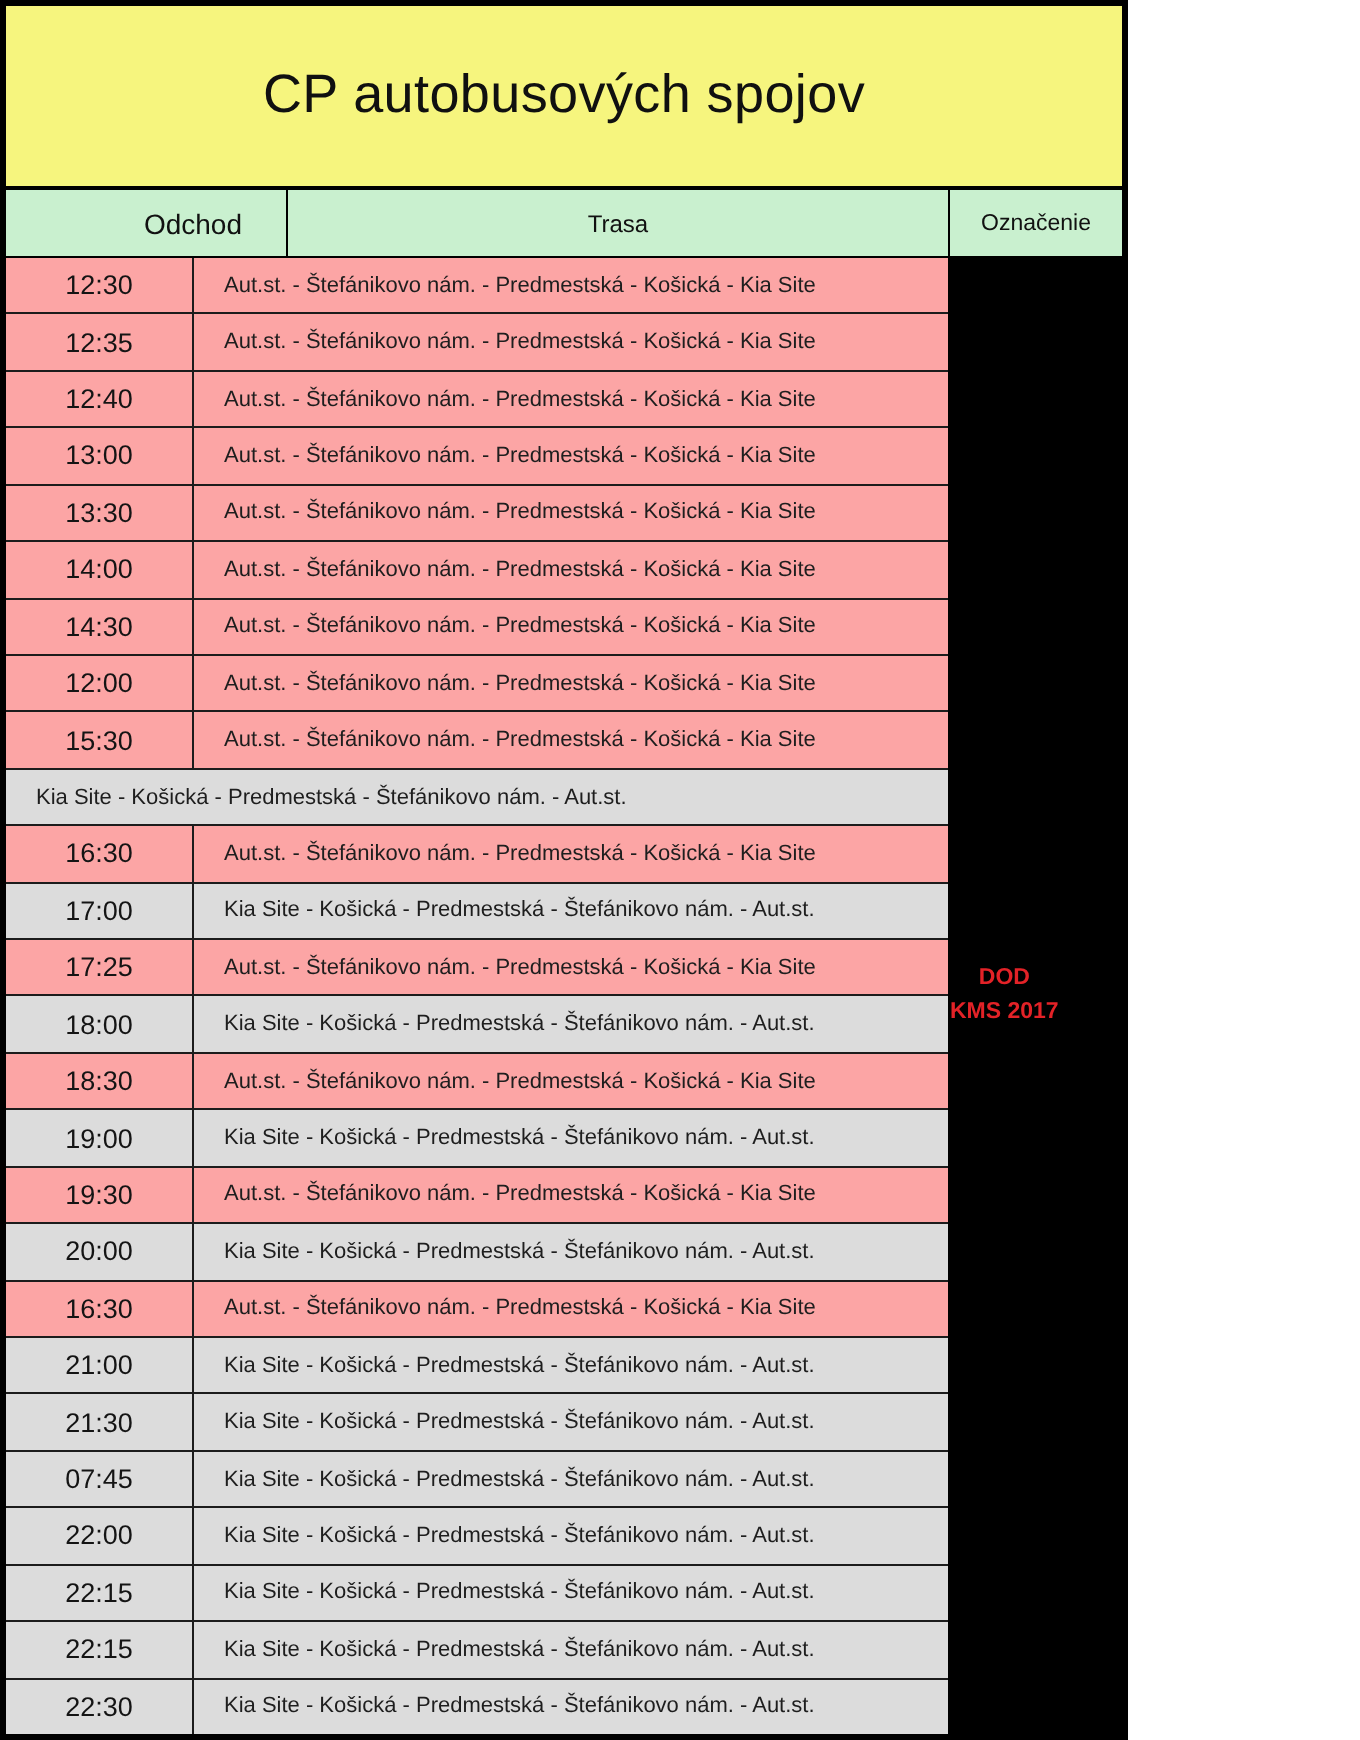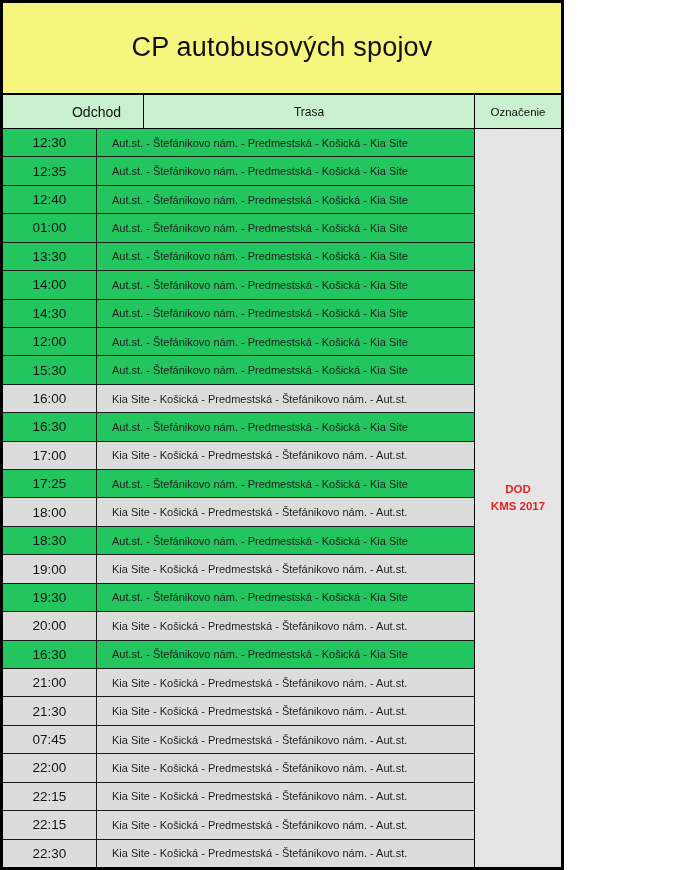--- a/index.html
+++ b/index.html
@@ -44,7 +44,7 @@
   }
   .tbody { flex: 1; display: flex; min-height: 0; }
   .rows { flex: 1; display: flex; flex-direction: column; min-width: 0; }
-  .row { flex: 1; display: flex; border-bottom: 1px solid #1c1c1c; background: #22c55e; }
+  .row { flex: 1; display: flex; border-bottom: 1px solid #1c1c1c; background: #fca5a5; }
   .row:last-child { border-bottom: none; }
   .row.shaded { background: var(--shaded-bg, #dcdcdc); }
   .cell-time {

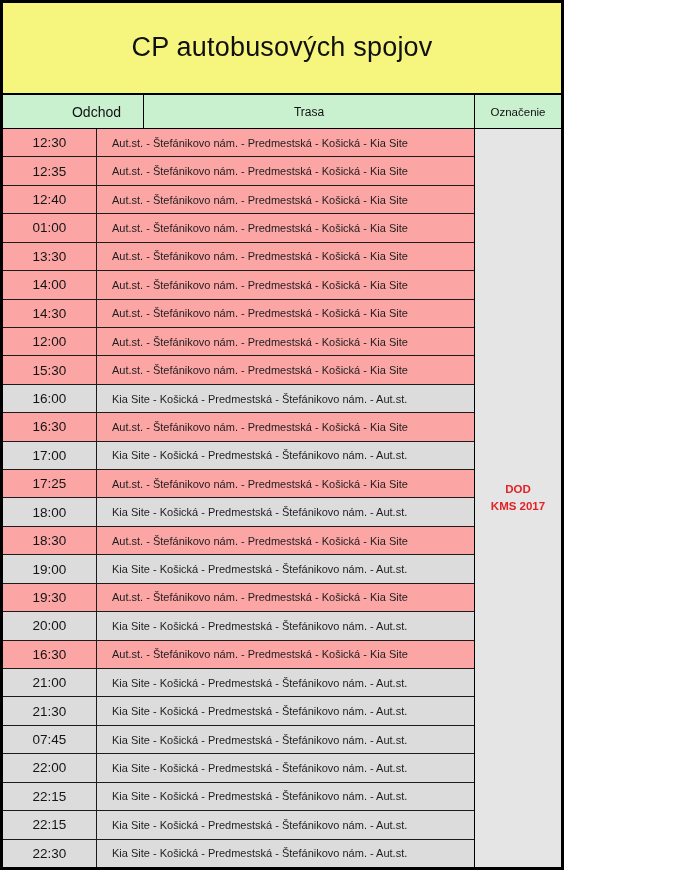--- a/index.html
+++ b/index.html
@@ -97,7 +97,7 @@
           <div class="cell-route">Aut.st. - Štefánikovo nám. - Predmestská - Košická - Kia Site</div>
         </div>
         <div class="row">
-          <div class="cell-time">01:00</div>
+          <div class="cell-time">13:00</div>
           <div class="cell-route">Aut.st. - Štefánikovo nám. - Predmestská - Košická - Kia Site</div>
         </div>
         <div class="row">

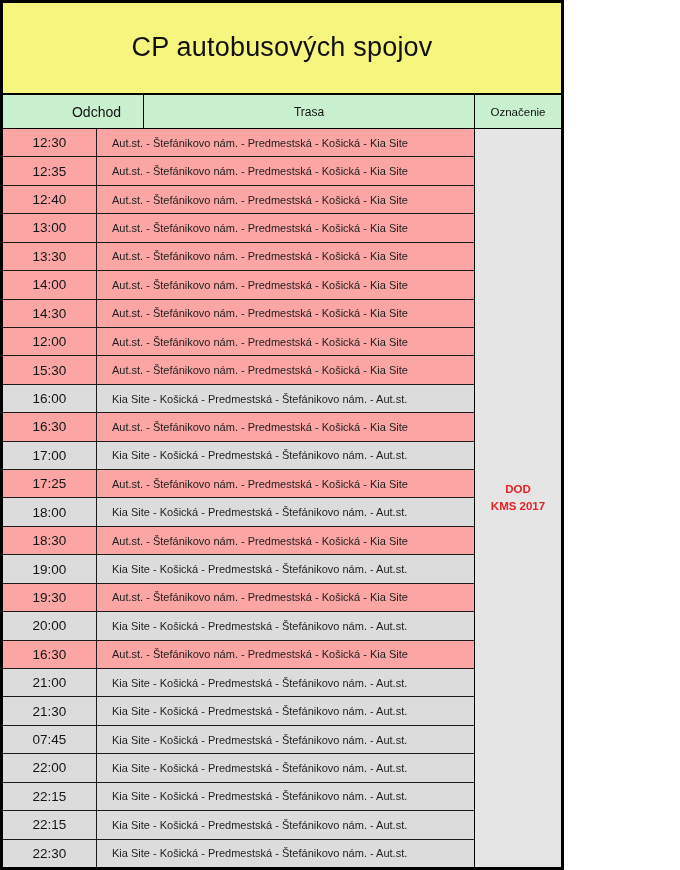--- a/index.html
+++ b/index.html
@@ -121,7 +121,6 @@
           <div class="cell-route">Aut.st. - Štefánikovo nám. - Predmestská - Košická - Kia Site</div>
         </div>
         <div class="row shaded">
-          <div class="cell-time">16:00</div>
           <div class="cell-route">Kia Site - Košická - Predmestská - Štefánikovo nám. - Aut.st.</div>
         </div>
         <div class="row">

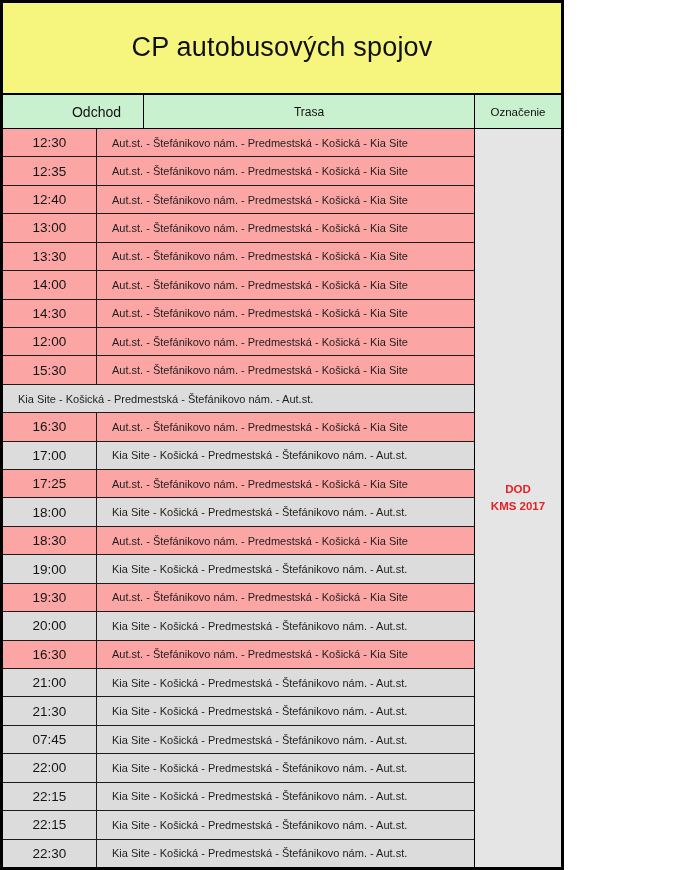--- a/index.html
+++ b/index.html
@@ -59,8 +59,8 @@
   }
   .desig-col {
     width: 87px; flex: 0 0 87px; box-sizing: border-box;
-    border-left: 1px solid #000; background: #e5e5e5;
-    display: flex; align-items: center; justify-content: center;
+    border-left: 1px solid #000; background: #000000;
+    display: flex; align-items: center; 
   }
   .desig-text {
     color: var(--red, #e32227);

